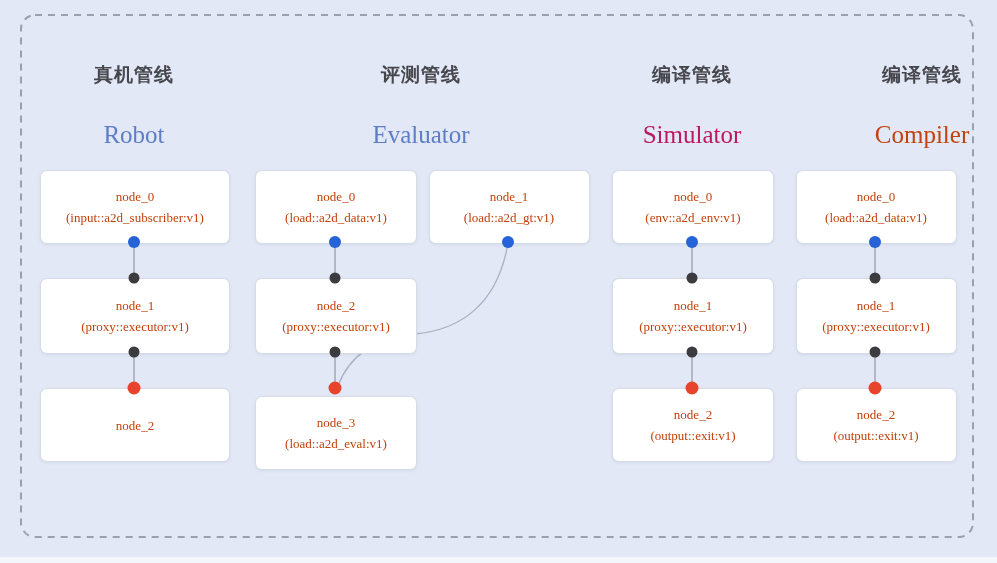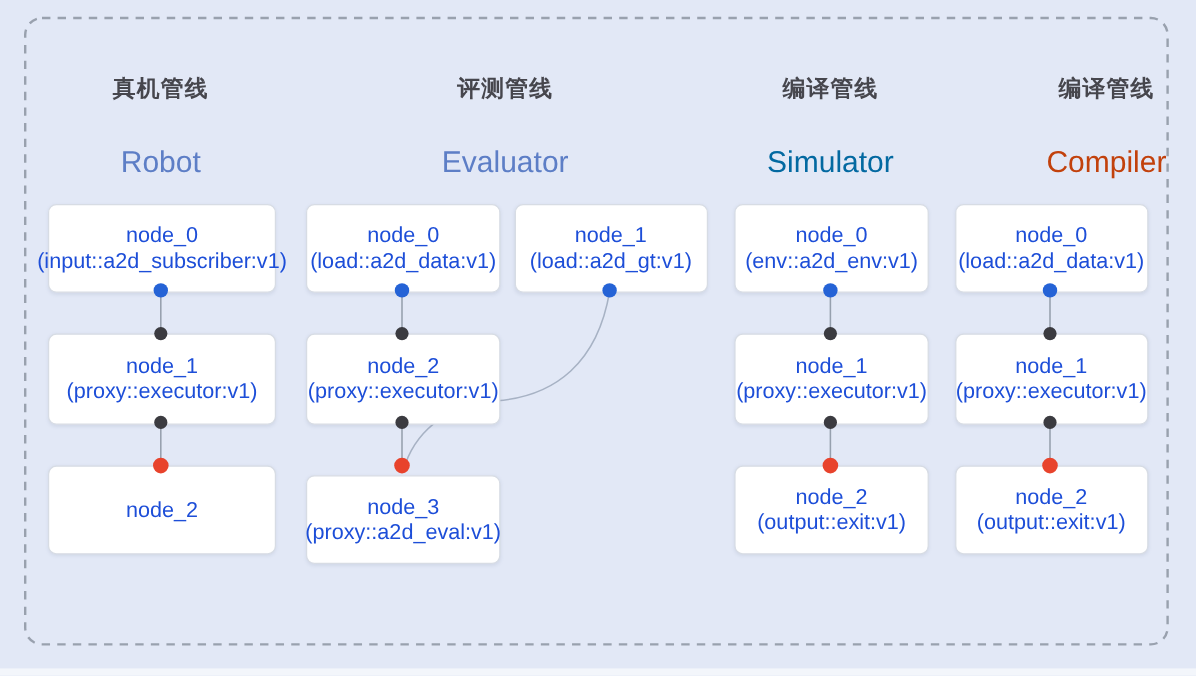--- a/index.html
+++ b/index.html
@@ -6,7 +6,7 @@
   .stage{
     position:relative;width:997px;height:563px;
     background:#e2e8f6;overflow:hidden;
-    font-family:Liberation Sans, sans-serif;
+    font-family:Liberation Serif, serif;
   }
   .edge-layer{position:absolute;left:0;top:0;z-index:1;}
   .pipe-header{position:absolute;transform:translateX(-50%);text-align:center;z-index:2;}

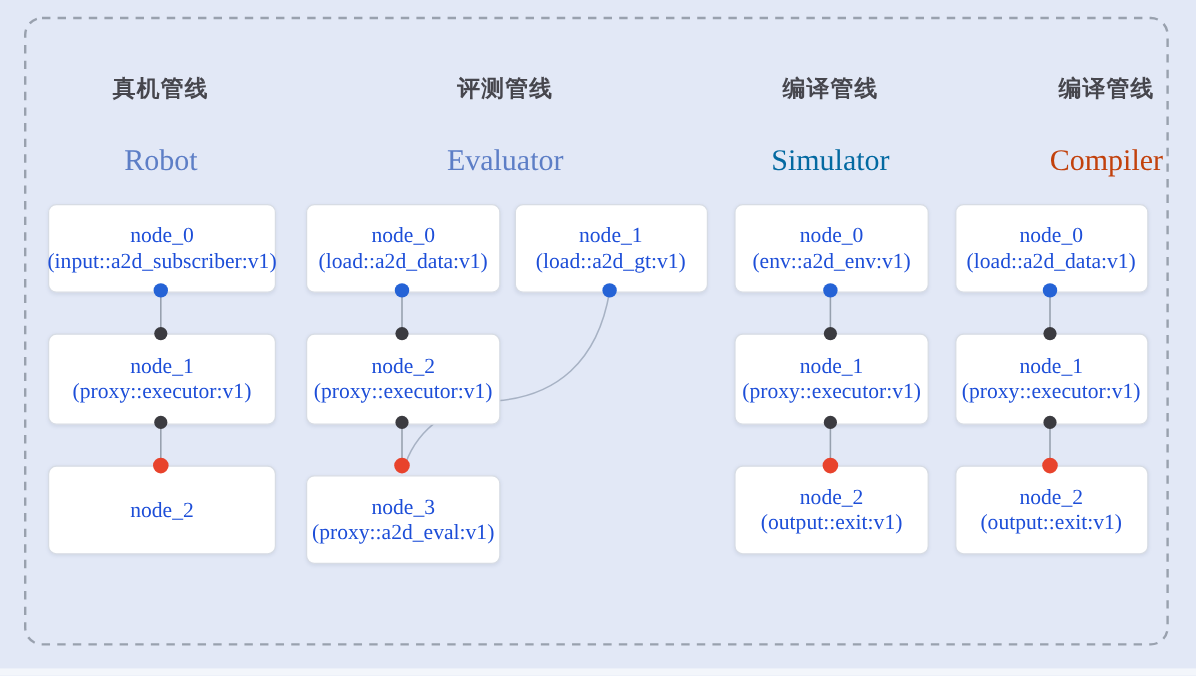--- a/index.html
+++ b/index.html
@@ -51,7 +51,7 @@
 
   <div class="pipe-header" style="left: 692px; top: 62px;">
     <div class="title-zh">编译管线</div>
-    <div class="title-en" style="color: #0369a1;">Simulator</div>
+    <div class="title-en" style="color: #be185d;">Simulator</div>
   </div>
 
   <div class="pipe-header" style="left: 922px; top: 62px;">

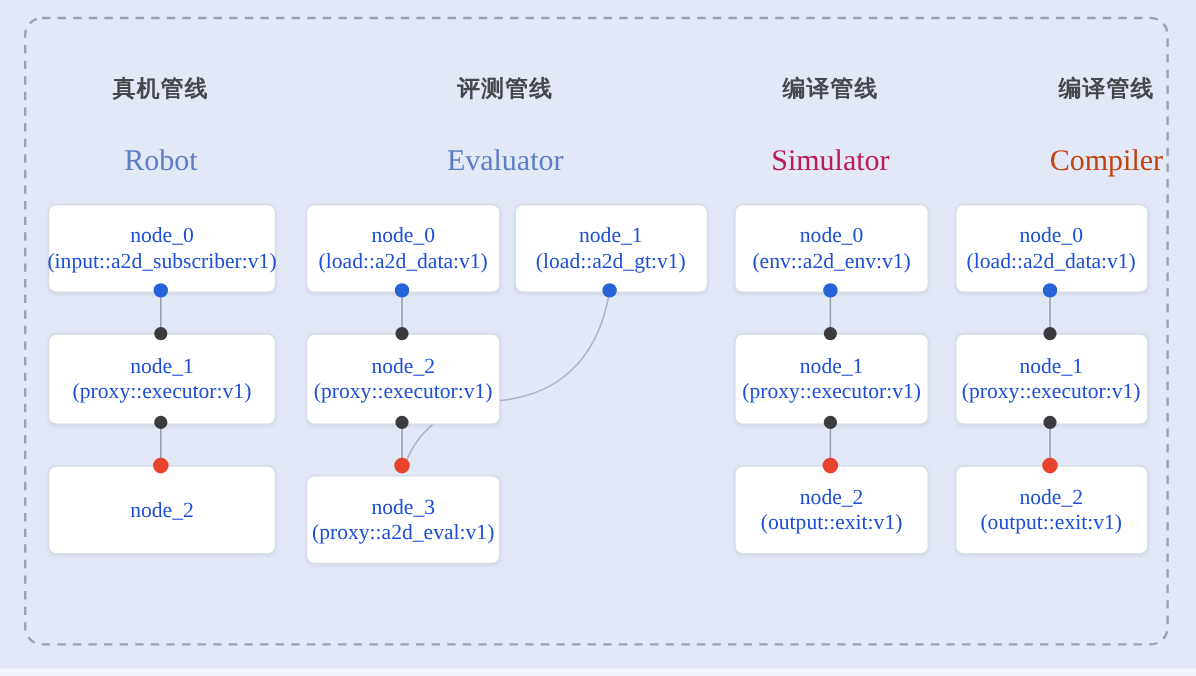--- a/index.html
+++ b/index.html
@@ -18,7 +18,7 @@
     box-shadow:0 1px 3px rgba(110,125,155,.14);
     display:flex;flex-direction:column;justify-content:center;align-items:center;
   }
-  .node-id,.node-type{font-size:18px;line-height:21px;color:#1d4ed8;white-space:nowrap;}
+  .node-id,.node-type{font-size:13px;line-height:21px;color:#c2410c;white-space:nowrap;}
   .port-dot{position:absolute;z-index:3;border-radius:50%;transform:translate(-50%,-50%);}
   .bottom-strip{position:absolute;left:0;bottom:0;width:100%;height:6px;background:rgba(255,255,255,.6);z-index:4;}
 </style>

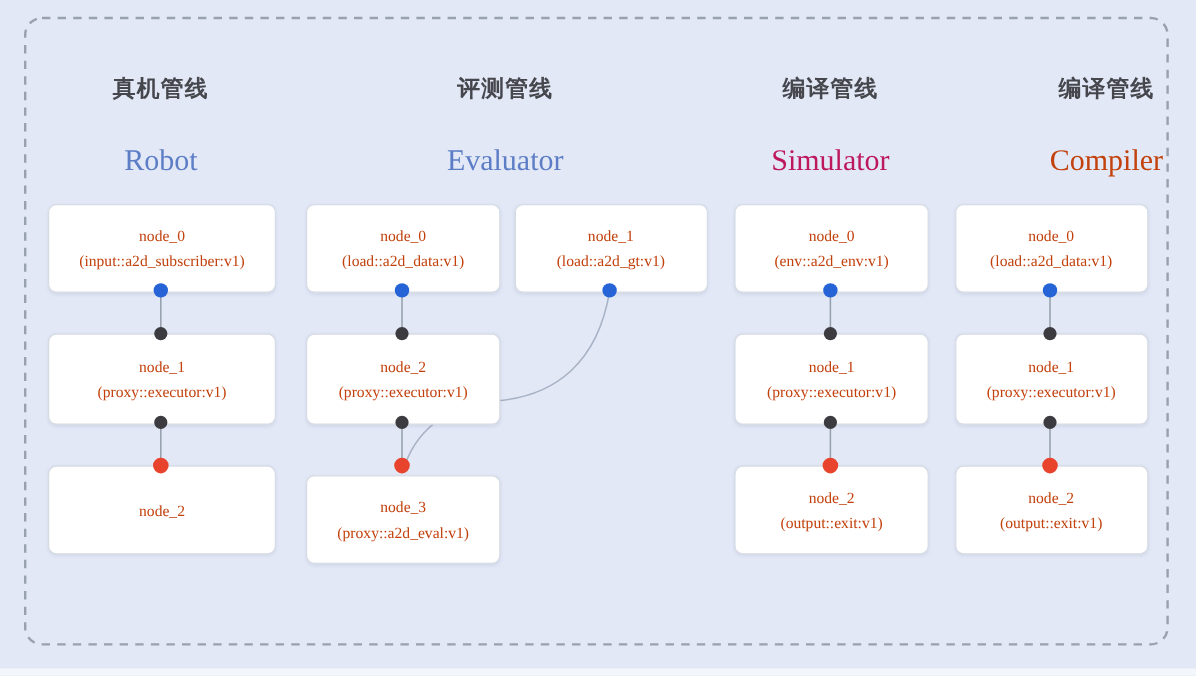--- a/index.html
+++ b/index.html
@@ -92,7 +92,7 @@
     <div class="port-dot" style="width: 11px; height: 11px; background: rgb(59, 59, 64); left: 335px; top: 352px;"></div>
   <div class="node-box" style="left: 255px; top: 396px; width: 160px; height: 72px;">
     <div class="node-id">node_3</div>
-    <div class="node-type">(proxy::a2d_eval:v1)</div>
+    <div class="node-type">(load::a2d_eval:v1)</div>
   </div>
 <div class="port-dot" style="width: 13px; height: 13px; background: rgb(232, 67, 44); left: 335px; top: 388px;"></div>
   <div class="node-box" style="left: 612px; top: 170px; width: 160px; height: 72px;">

